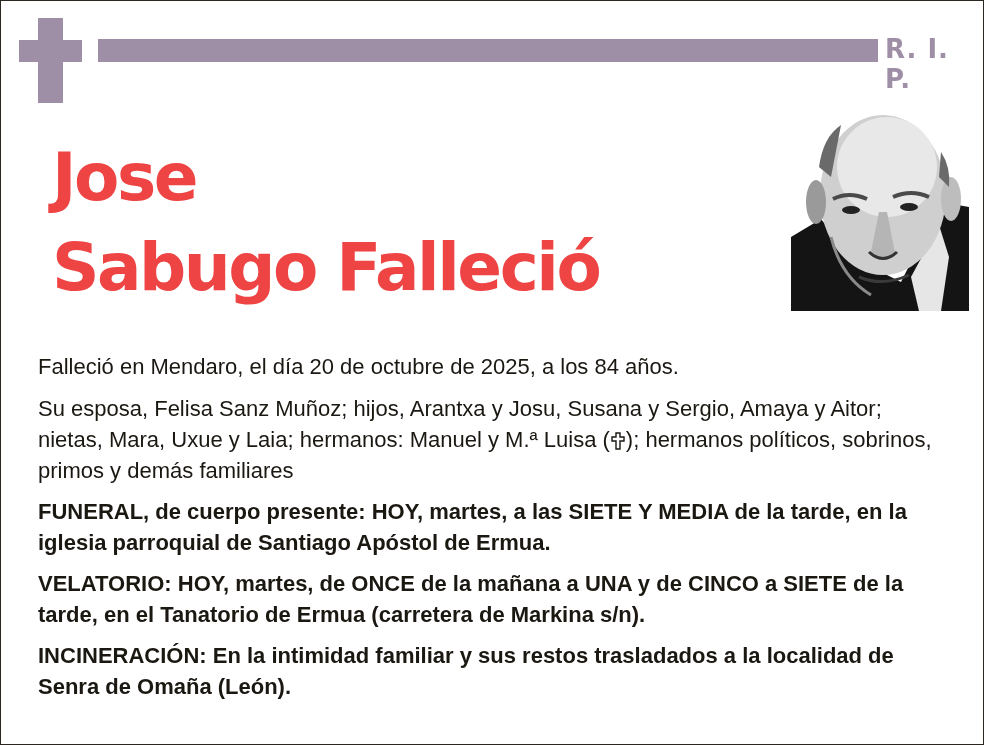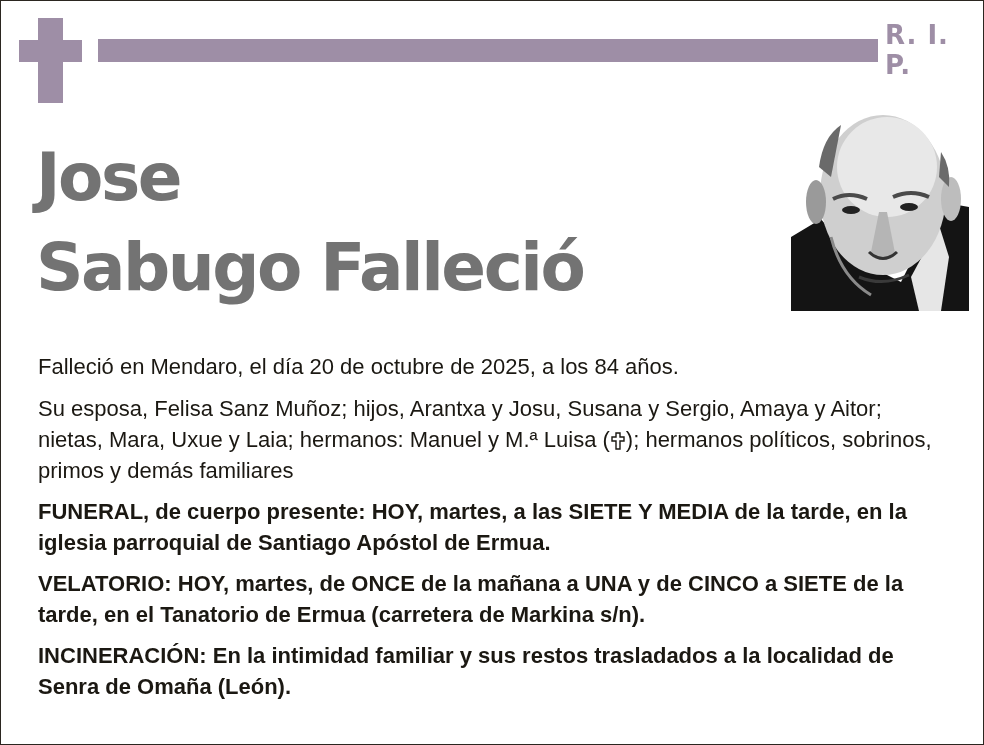--- a/index.html
+++ b/index.html
@@ -23,7 +23,7 @@
       background: #9e8ea6;
     }
     .rip {
-      position: absolute; left: 884px; top: 19px;
+      position: absolute; left: 884px; top: 33px;
       font-family: "DejaVu Sans", sans-serif; font-weight: bold;
       font-size: 26px; letter-spacing: 1px; color: #9e8ea6;
       line-height: 30px;

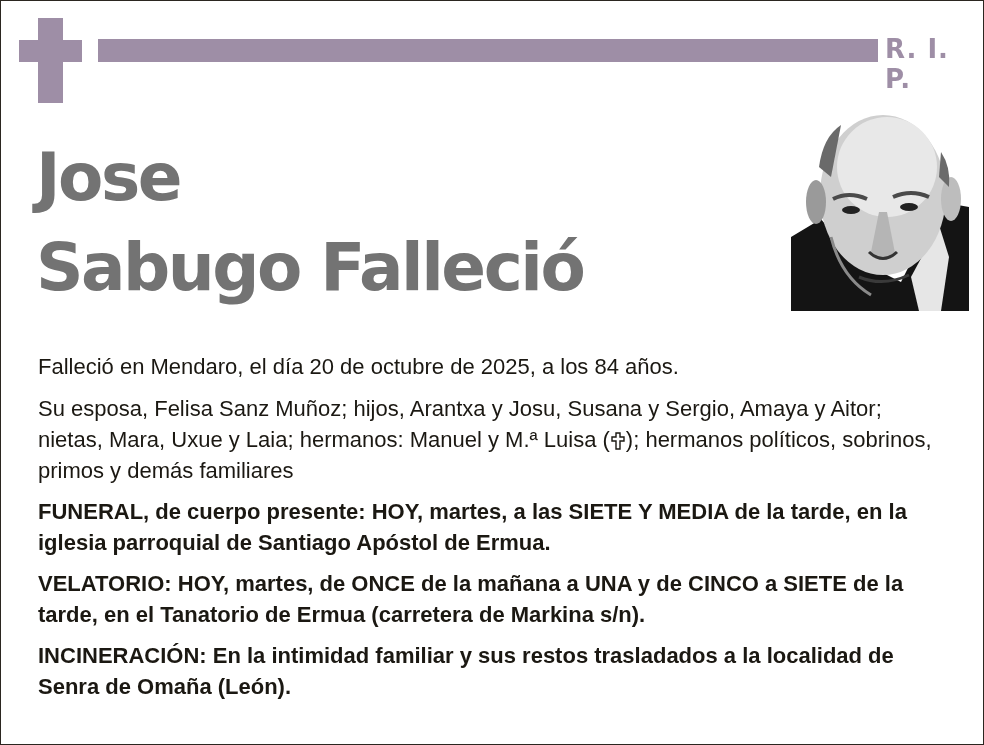--- a/index.html
+++ b/index.html
@@ -29,9 +29,9 @@
       line-height: 30px;
     }
     .name {
-      position: absolute; left: 35px; top: 132px;
+      position: absolute; left: 51px; top: 132px;
       font-family: "DejaVu Sans", sans-serif; font-weight: bold;
-      font-size: 66px; line-height: 90px; color: #737373;
+      font-size: 66px; line-height: 90px; color: #ef4444;
       letter-spacing: -2.5px;
     }
     .name div { white-space: nowrap; }

